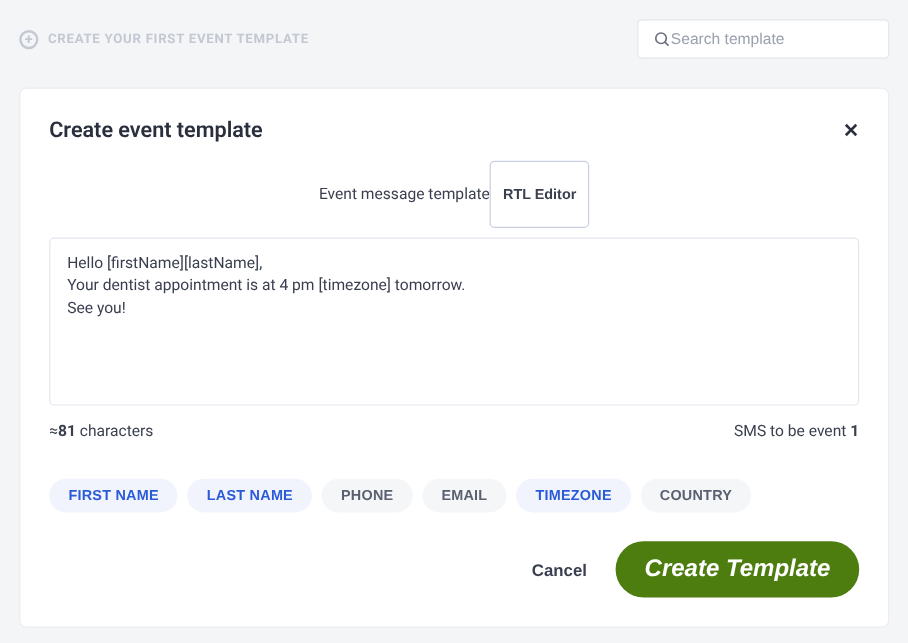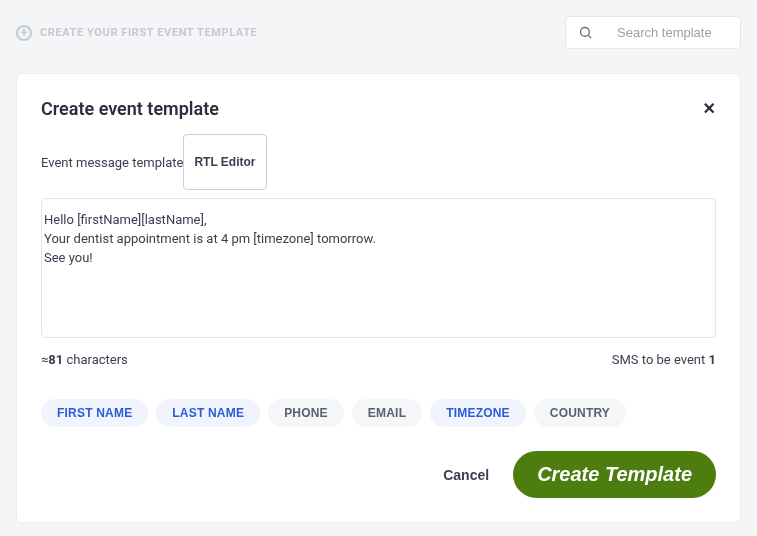--- a/index.html
+++ b/index.html
@@ -41,12 +41,12 @@
   .search-wrap {
     display: flex;
     align-items: center;
-    gap: 24px;
+    gap: 0;
     border: 1px solid #e3e6ed;
     background: #fff;
     border-radius: 4px;
     padding: 8px 12px;
-    width: 176px;
+    width: 210px;
   }
   .search-wrap svg { flex-shrink: 0; }
   .search-input {

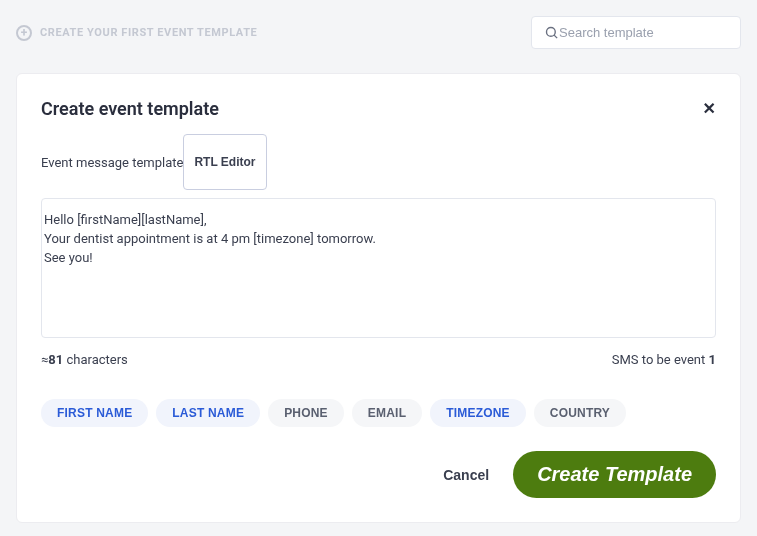--- a/index.html
+++ b/index.html
@@ -129,7 +129,7 @@
 
   .msg-label-row {
     display: flex;
-    justify-content: flex-start;
+    justify-content: center;
     align-items: center;
     margin-bottom: 8px;
   }

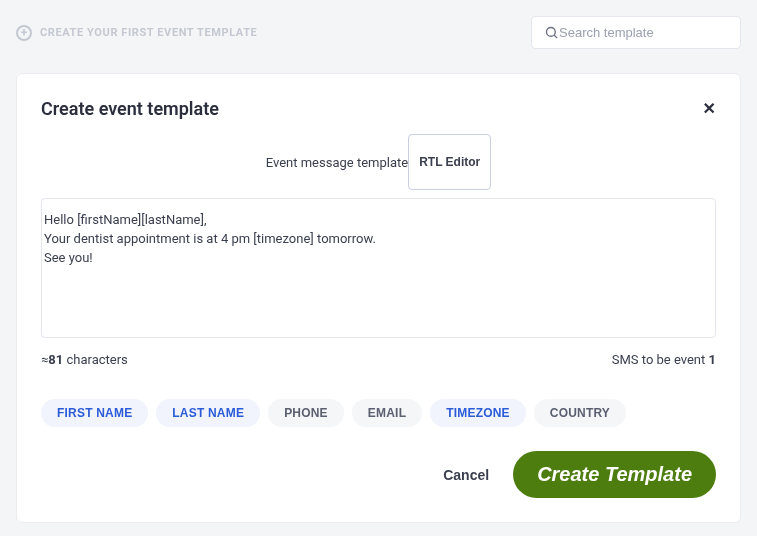--- a/index.html
+++ b/index.html
@@ -147,7 +147,7 @@
     width: 100%;
     border: 1px solid #e3e6ed;
     border-radius: 4px;
-    padding: 12px 2px;
+    padding: 12px 14px;
     font-size: 13px;
     line-height: 1.45;
     color: #3a3f4f;

